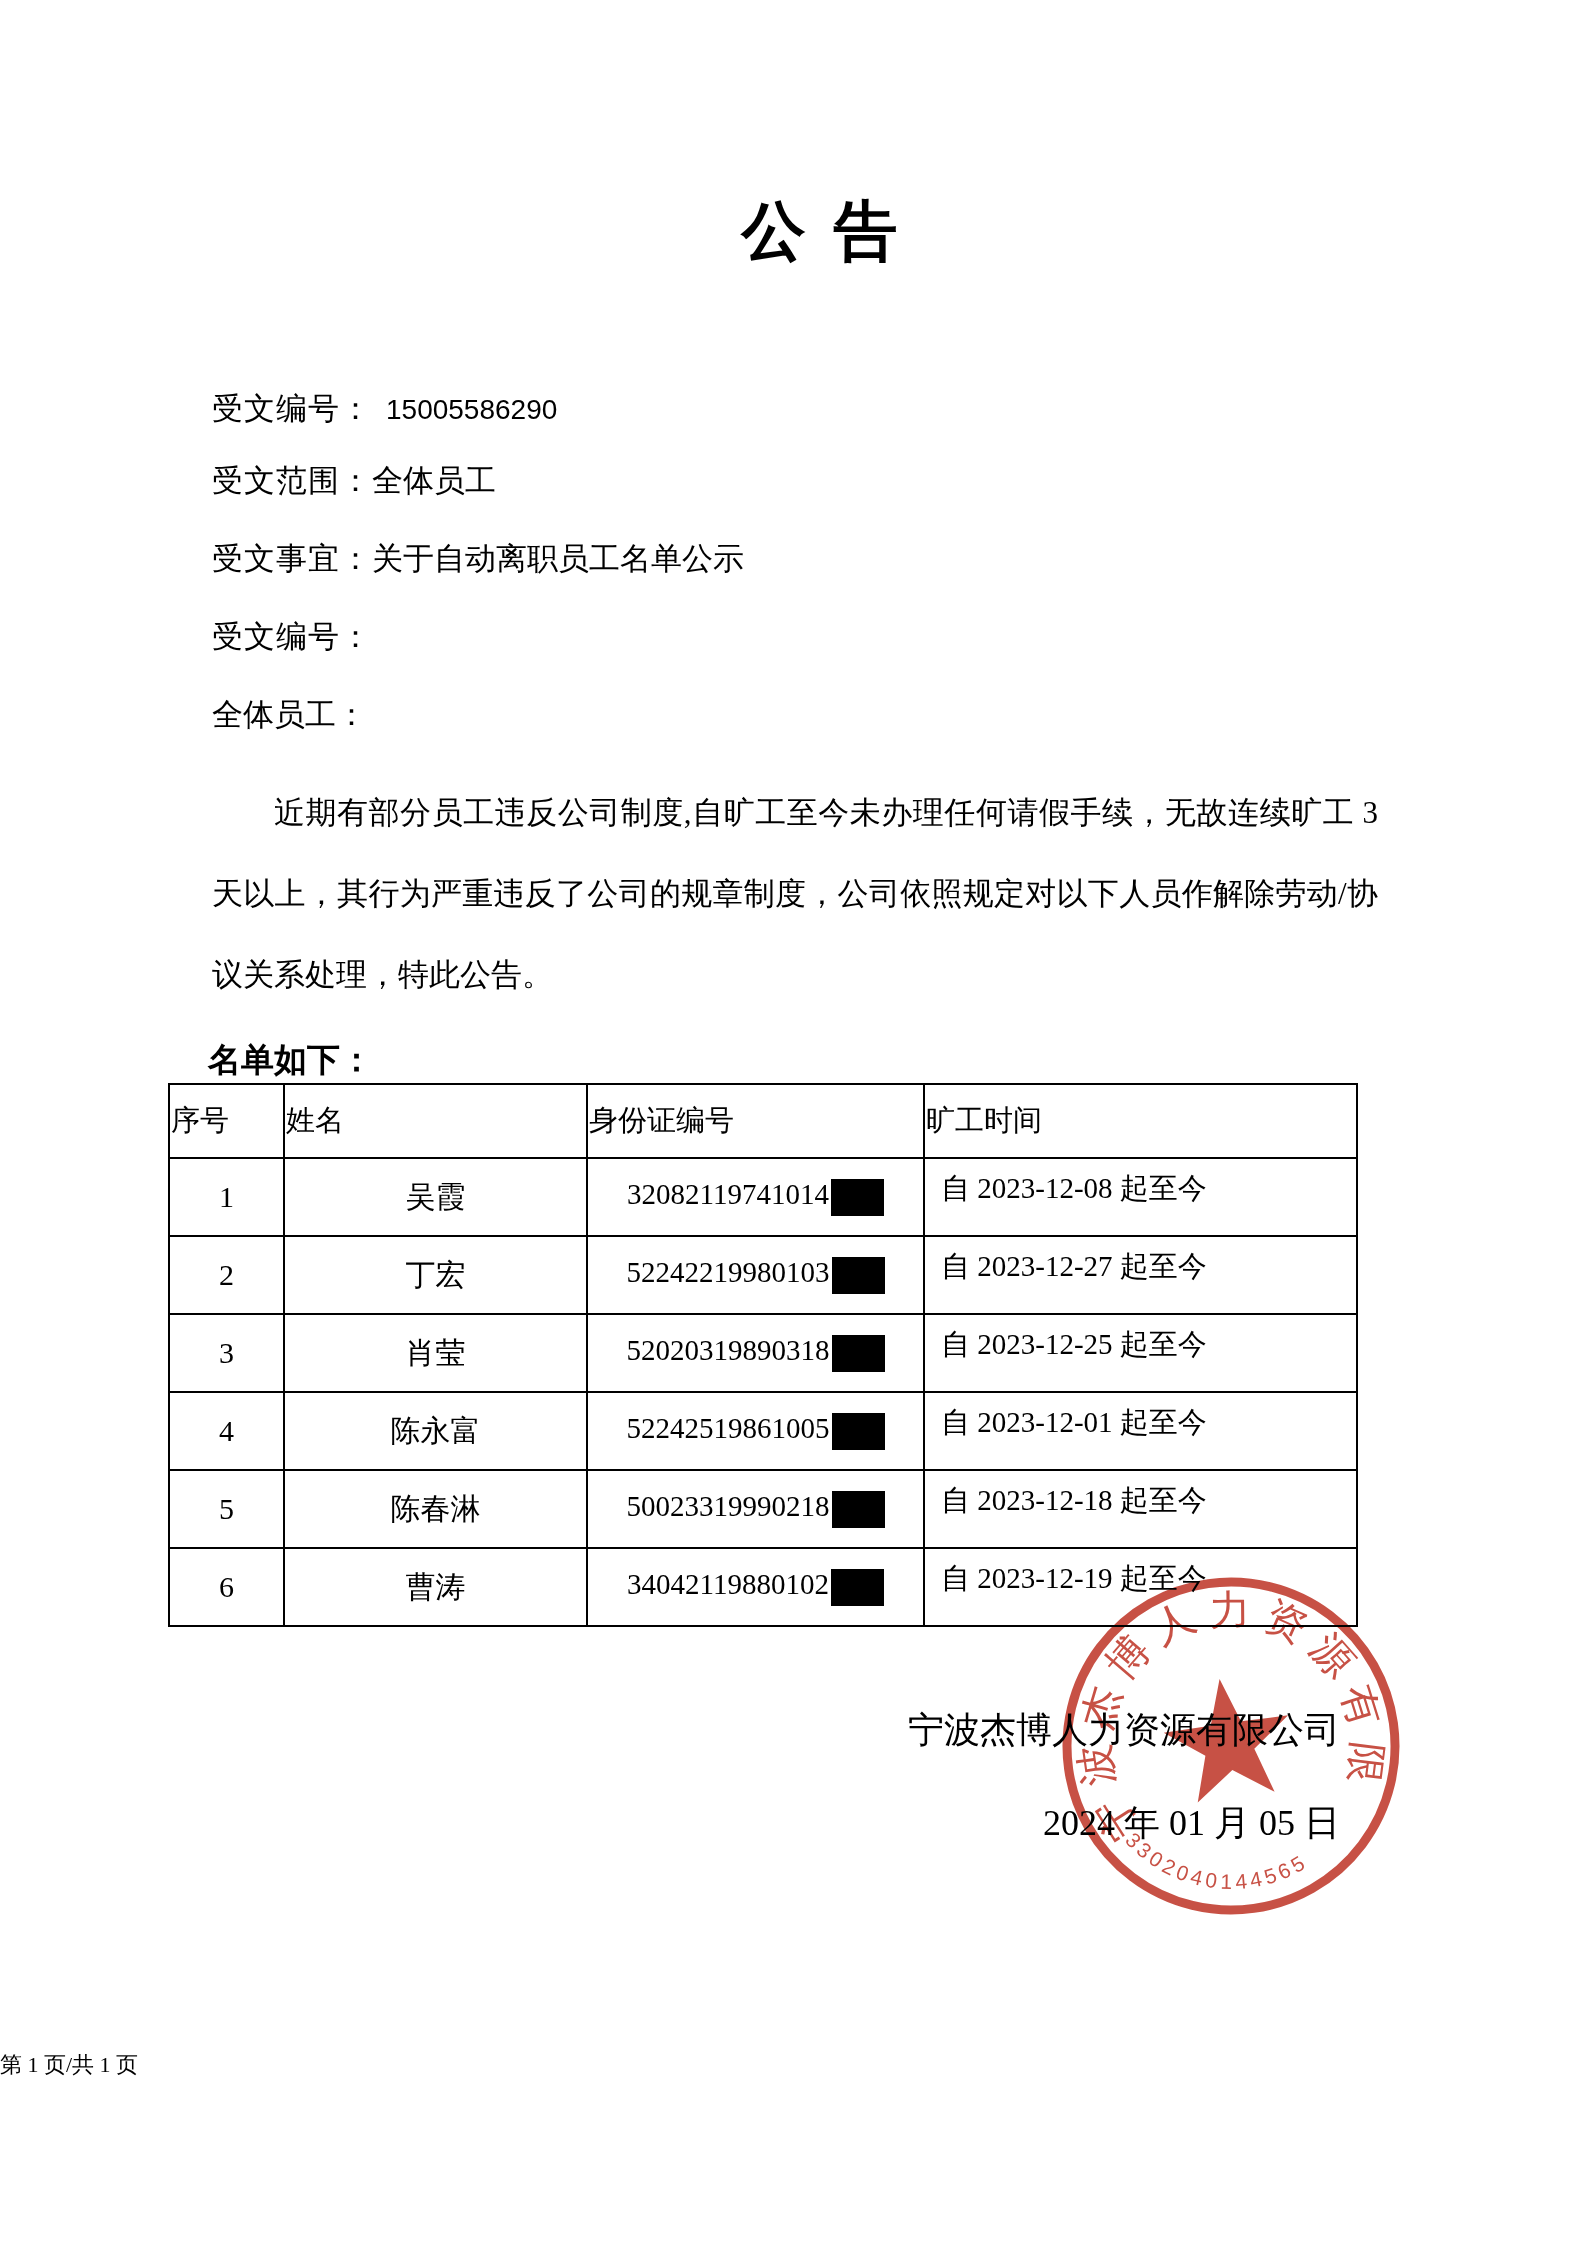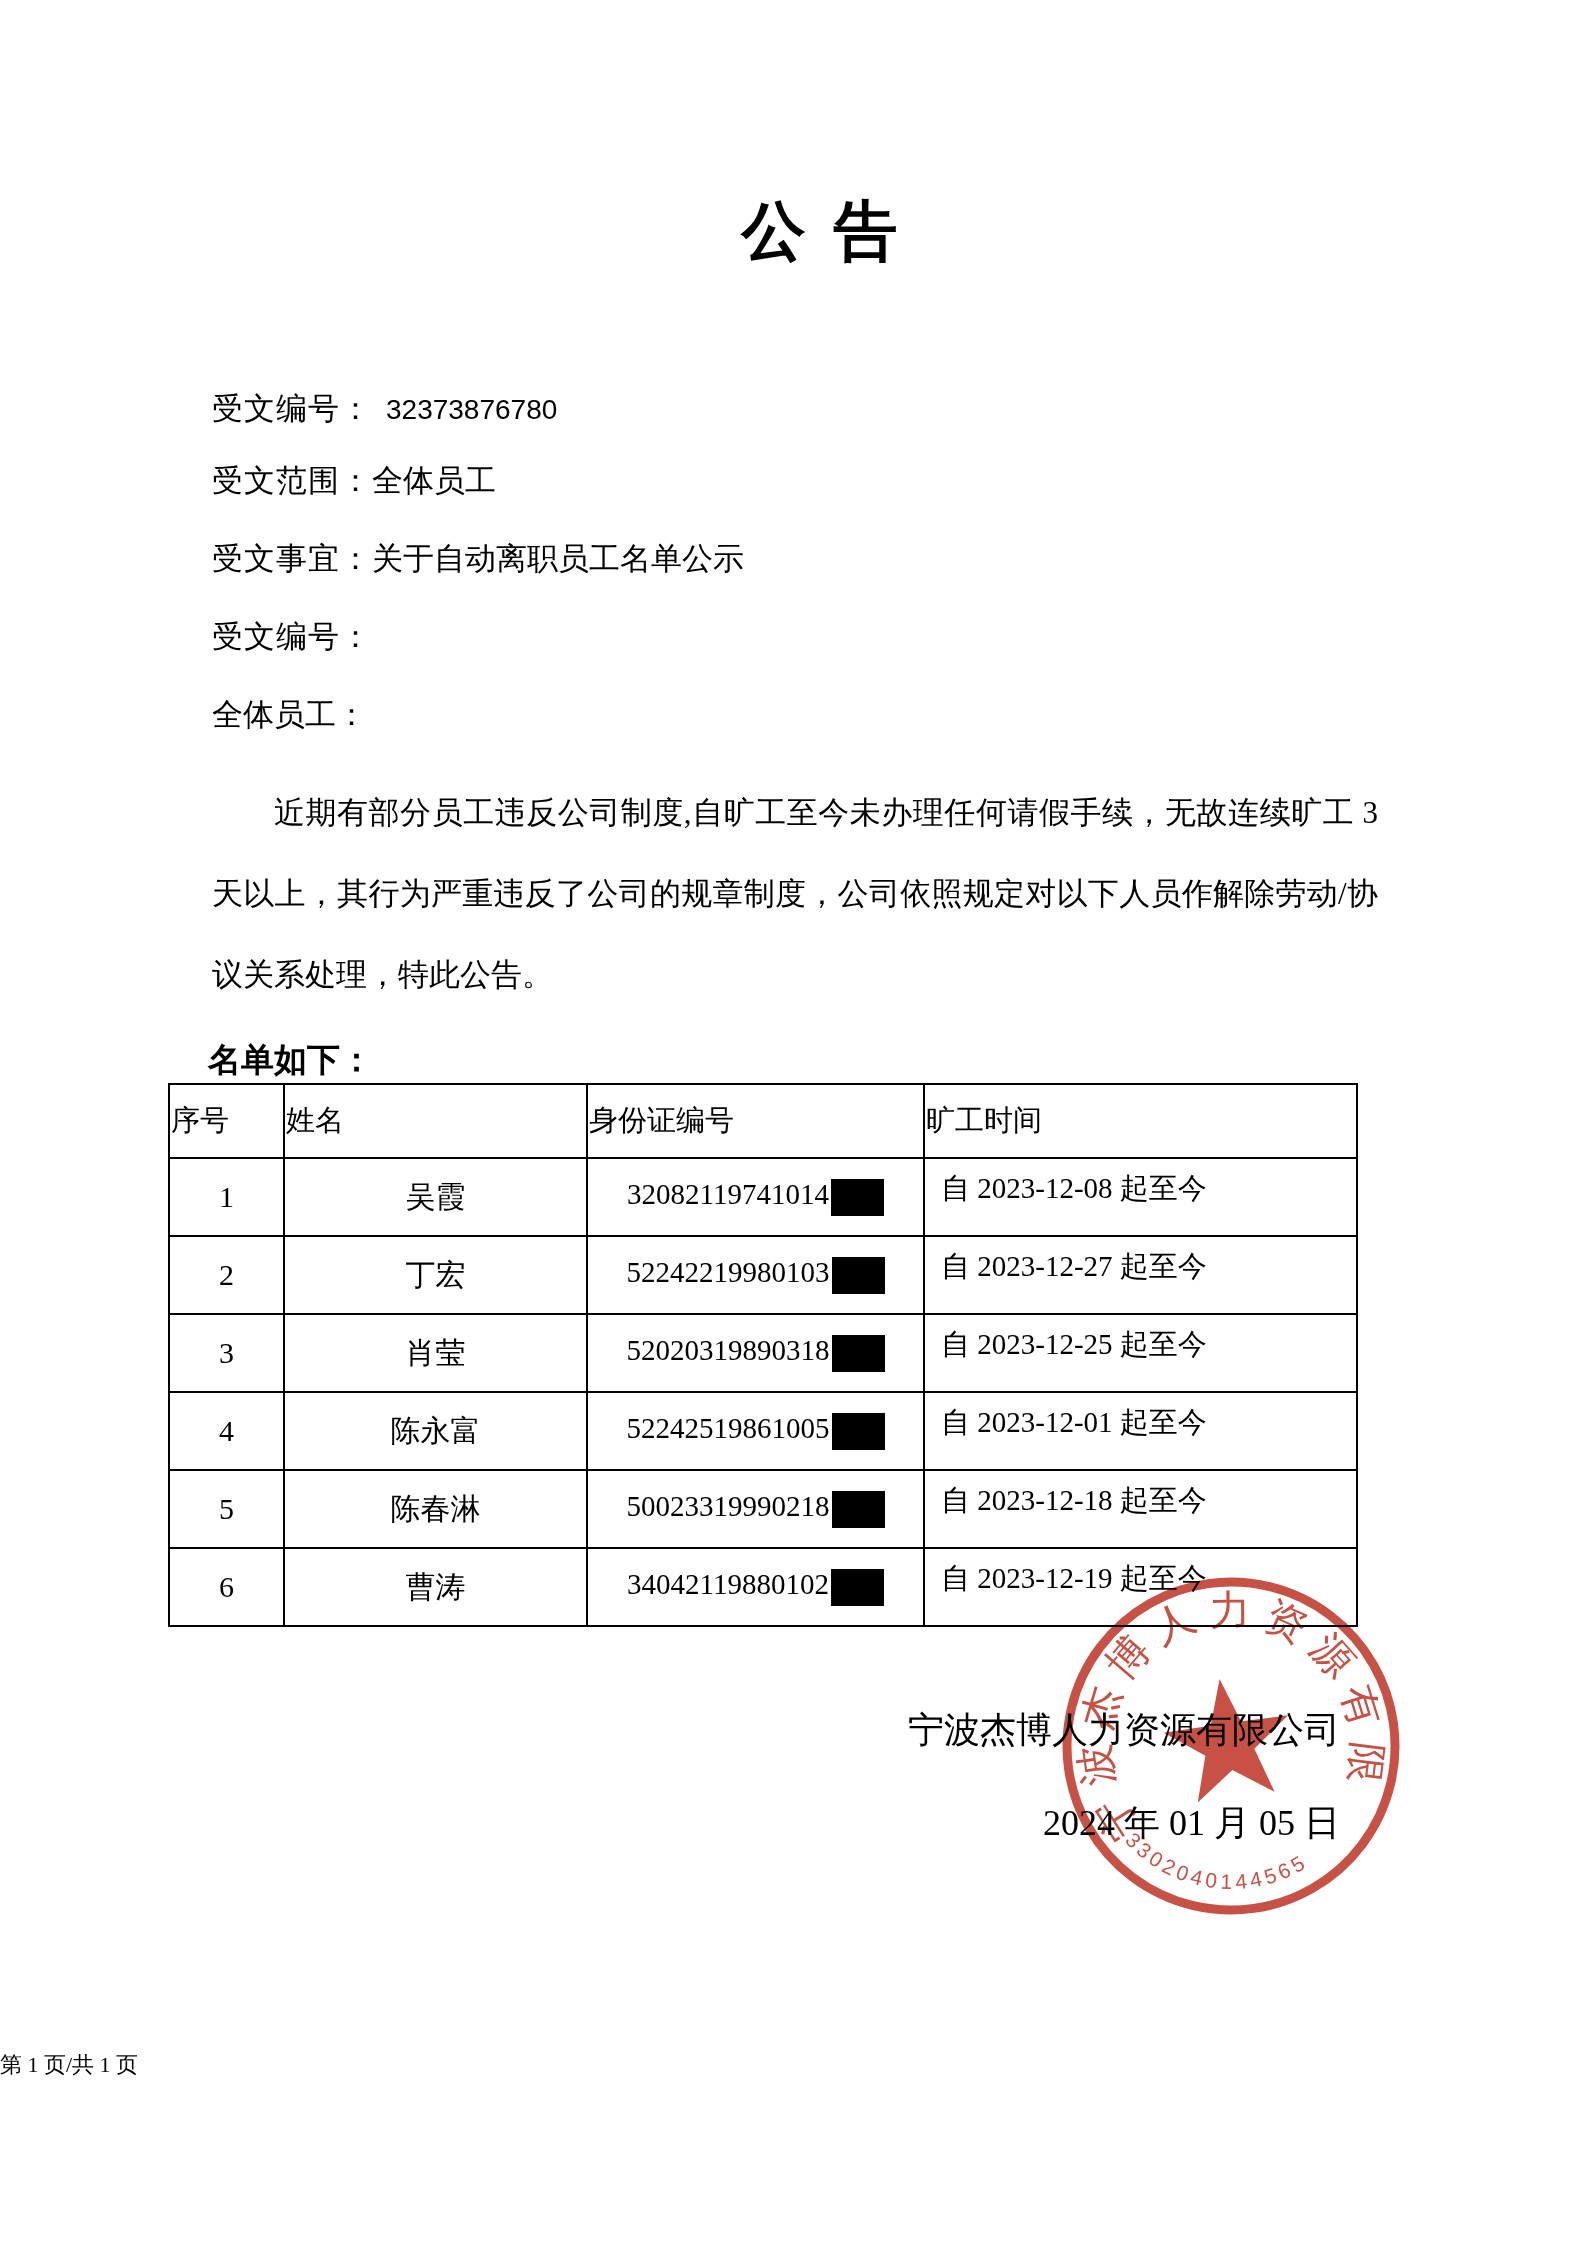--- a/index.html
+++ b/index.html
@@ -50,7 +50,7 @@
   <h1 class="title">公  告</h1>
 
   <div class="field" style="top:388px;">
-    <span class="flabel">受文编号：</span><span class="fvalue sans">32373876780</span>
+    <span class="flabel">受文编号：</span><span class="fvalue sans">15005586290</span>
   </div>
   <div class="field" style="top:460px;">
     <span class="flabel">受文范围：</span><span class="fvalue">全体员工</span>

